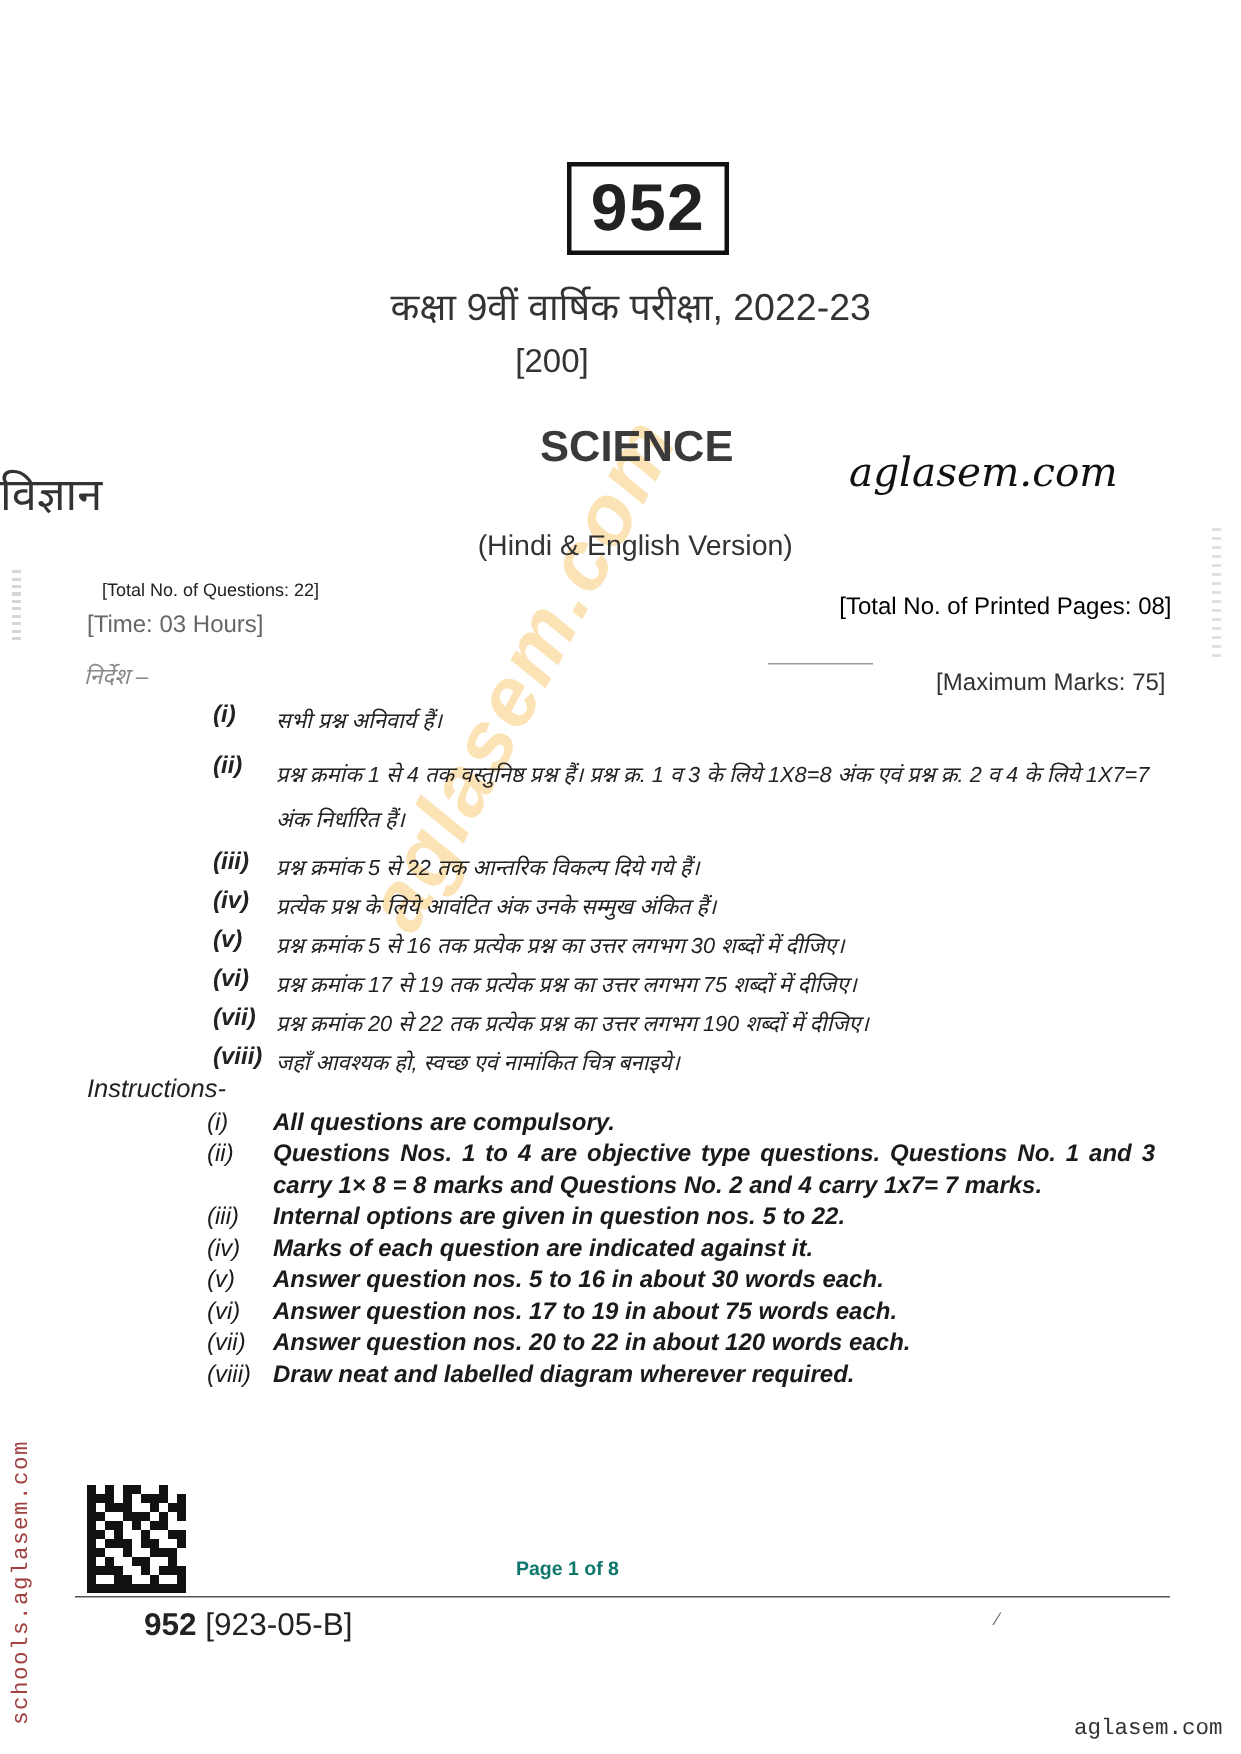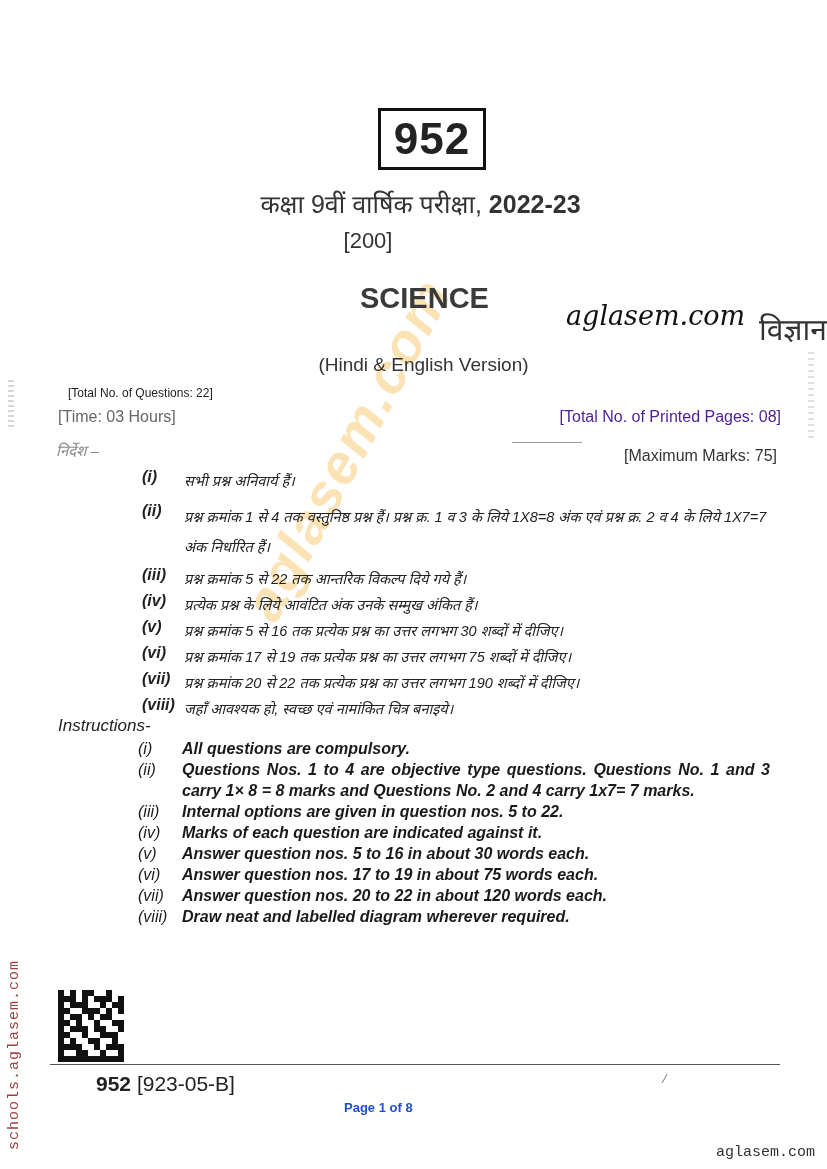--- a/index.html
+++ b/index.html
@@ -17,7 +17,7 @@
     font-weight: bold; font-size: 44px; color: #222; letter-spacing: 1px;
   }
   .exam-line { left: 0; width: 827px; top: 186px; text-align: center; font-size: 25px; color: #333; }
-  .exam-line .year { font-weight: bold; }
+  .exam-line .year { font-weight: normal; }
   .exam-line .hi { padding-left: 14px; }
   .paper-code { left: 0; width: 716px; top: 228px; text-align: center; font-size: 22px; color: #333; padding-left: 20px; box-sizing: border-box; }
   .subject-en { left: 0; width: 827px; top: 262px; text-align: center; font-size: 29px; font-weight: bold; color: #3a3a3a; padding-left: 22px; box-sizing: border-box; margin-top: 20px; }

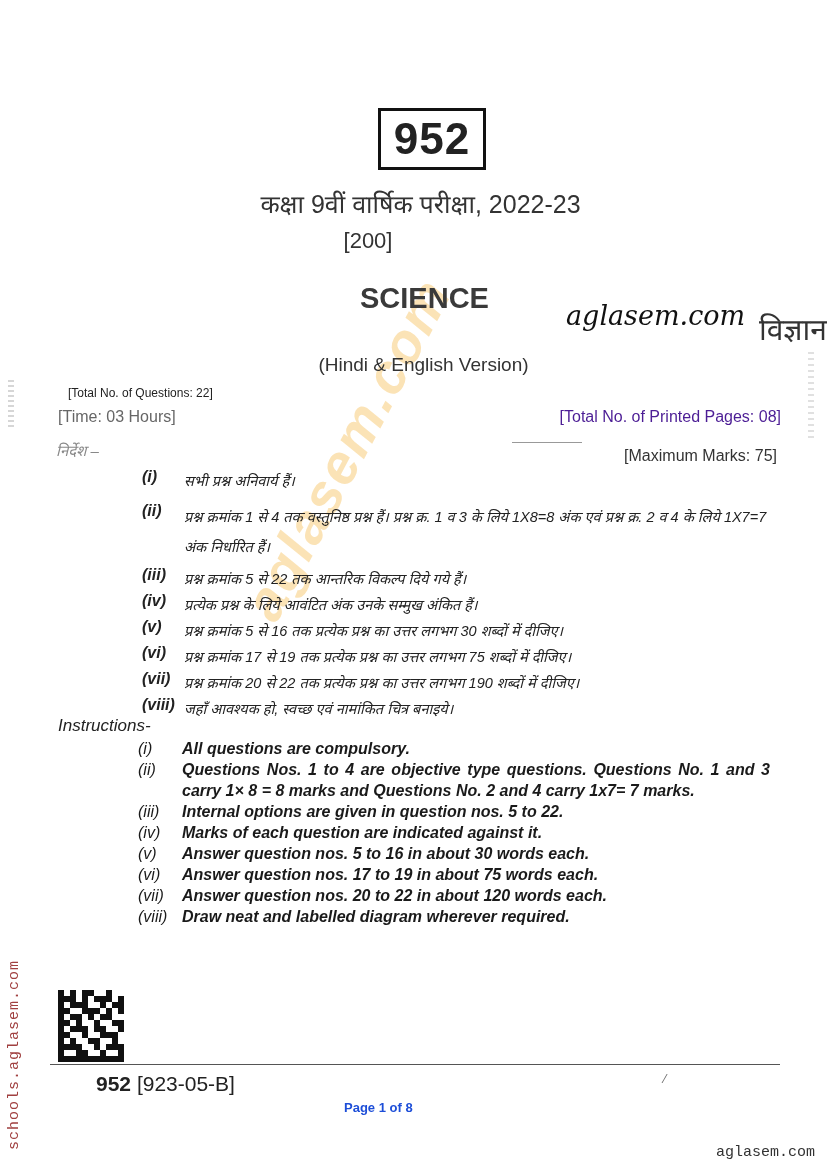--- a/index.html
+++ b/index.html
@@ -21,7 +21,7 @@
   .exam-line .hi { padding-left: 14px; }
   .paper-code { left: 0; width: 716px; top: 228px; text-align: center; font-size: 22px; color: #333; padding-left: 20px; box-sizing: border-box; }
   .subject-en { left: 0; width: 827px; top: 262px; text-align: center; font-size: 29px; font-weight: bold; color: #3a3a3a; padding-left: 22px; box-sizing: border-box; margin-top: 20px; }
-  .subject-hi { left: 0; width: 827px; top: 308px; text-align: right; font-size: 30px; color: #333; padding-left: 14px; box-sizing: border-box; }
+  .subject-hi { left: 0; width: 827px; top: 308px; text-align: left; font-size: 30px; color: #333; box-sizing: border-box; }
   .watermark-script {
     left: 566px; top: 300px; font-family: "DejaVu Serif", serif; font-style: italic;
     font-size: 27px; color: #111;

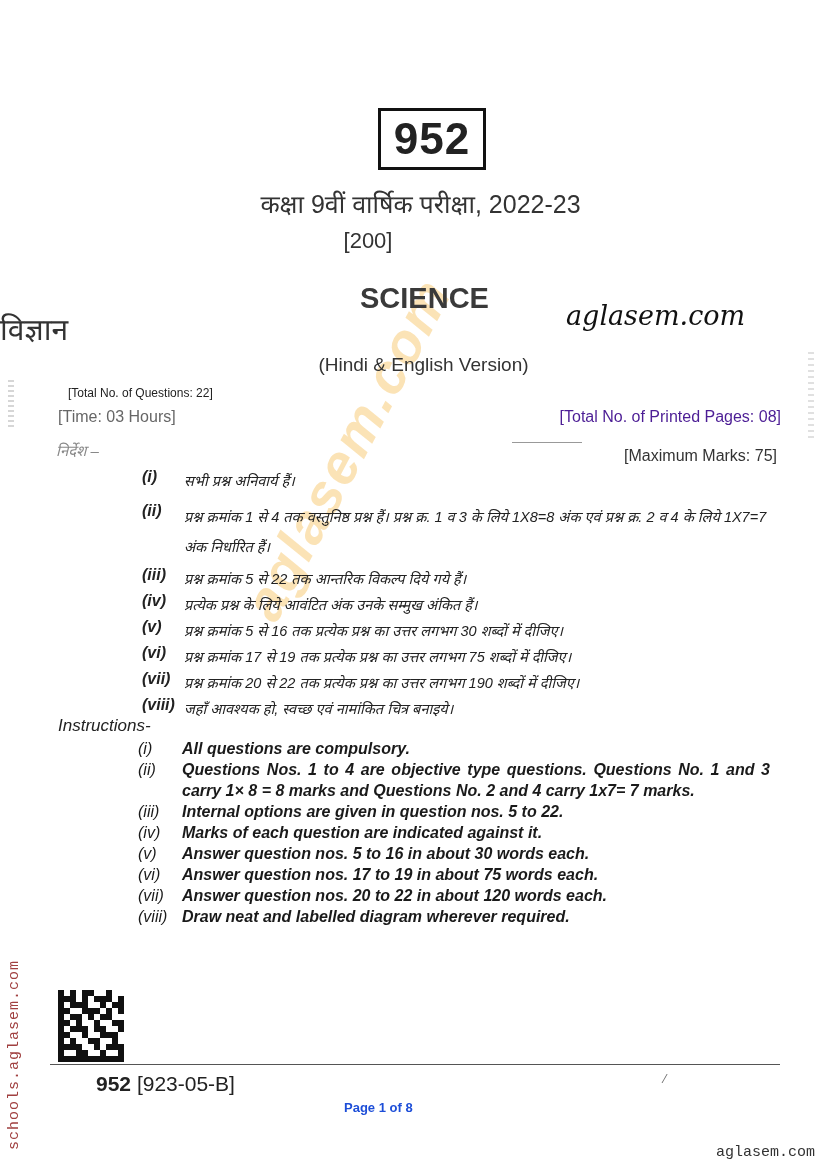--- a/index.html
+++ b/index.html
@@ -30,7 +30,7 @@
 
   .meta-left-1 { left: 68px; top: 386px; font-size: 12px; color: #222; }
   .meta-left-2 { left: 58px; top: 408px; font-size: 16px; color: #666; }
-  .meta-right-1 { right: 46px; top: 396px; font-size: 16px; color: #4c1d95; margin-top: 12px; }
+  .meta-right-1 { right: 46px; top: 396px; font-size: 16px; color: #000000; }
   .meta-right-2 { right: 50px; top: 447px; font-size: 16px; color: #333; }
   .dash-line { left: 512px; top: 442px; width: 70px; border-top: 1px solid #999; }
   .nirdesh { left: 56px; top: 440px; font-size: 15px; font-style: italic; color: #888; }

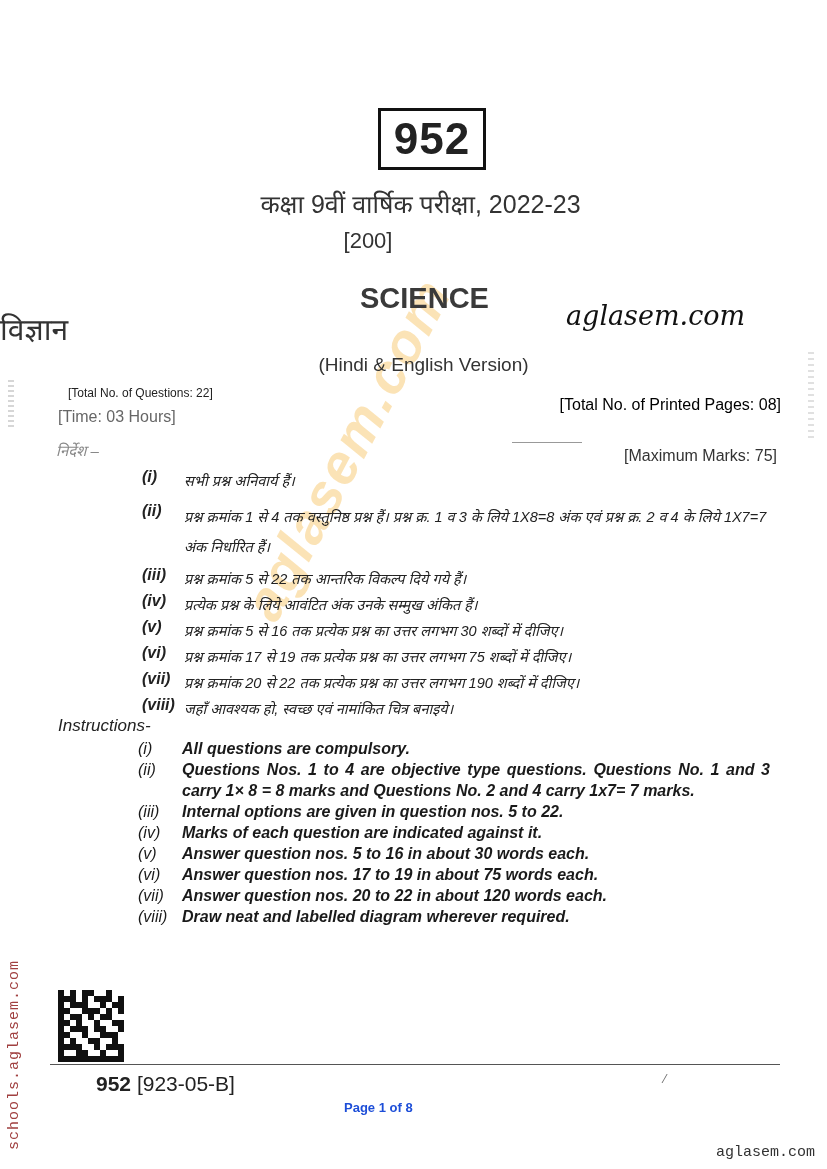--- a/index.html
+++ b/index.html
@@ -64,7 +64,7 @@
   .footer-line { left: 50px; top: 1064px; width: 730px; border-top: 1.5px solid #555; }
   .footer-code { left: 56px; top: 1072px; font-size: 21px; color: #222; margin-left: 40px; }
   .footer-code b { font-weight: bold; }
-  .page-num { left: 344px; top: 1100px; font-size: 13px; font-weight: bold; color: #1d4ed8; }
+  .page-num { left: 344px; top: 1038px; font-size: 13px; font-weight: bold; color: #0f766e; }
   .mark { left: 664px; top: 1072px; font-size: 12px; color: #666; }
   .bottom-url { right: 12px; top: 1144px; font-family: "Liberation Mono", monospace; font-size: 15px; color: #333; }
 

